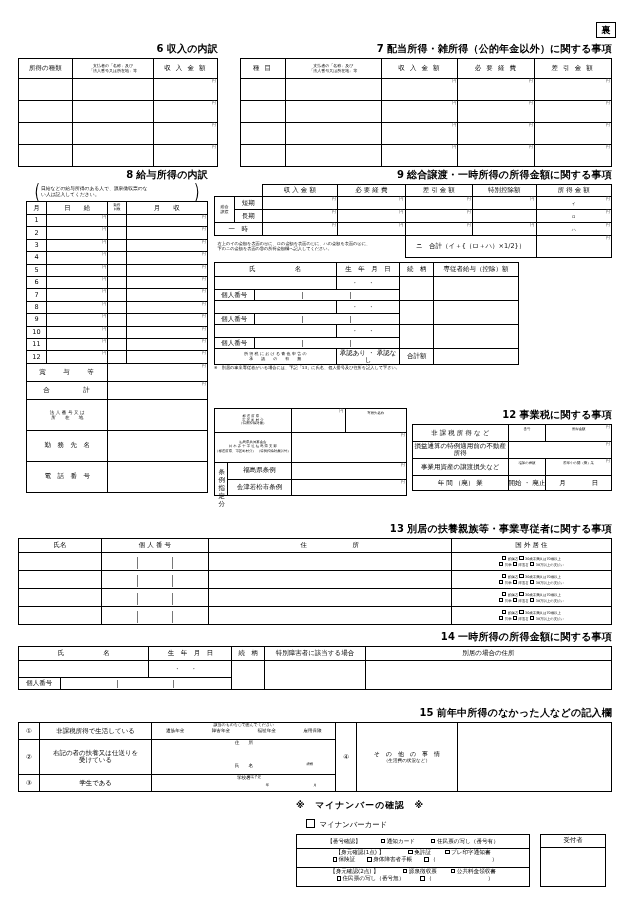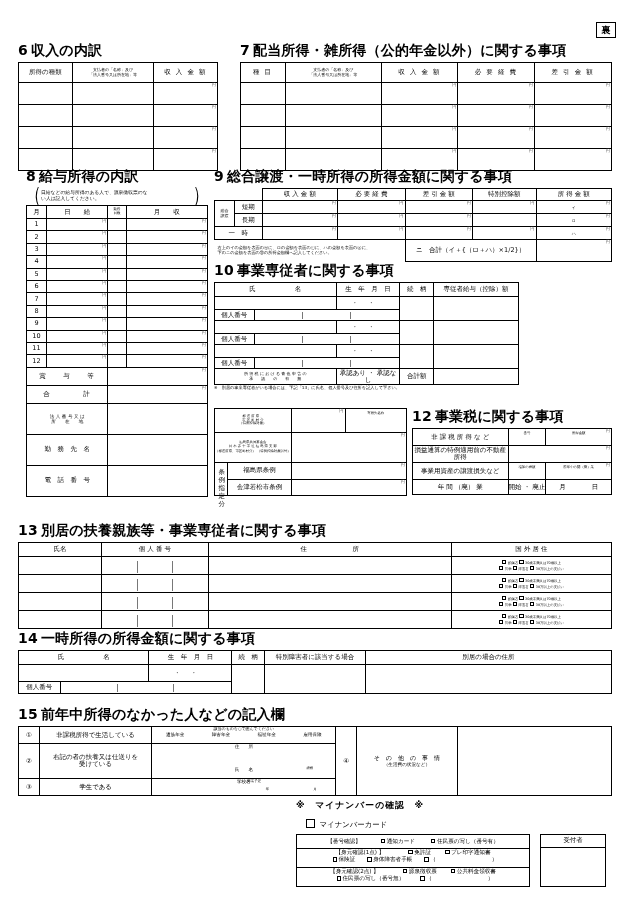--- a/index.html
+++ b/index.html
@@ -36,8 +36,8 @@
 
   
   .sect-h {
-    font-size:14px; font-weight:bold; letter-spacing:0.2px;
-    margin:0 0 2px 0; white-space:nowrap;
+    font-size:10px; font-weight:bold; letter-spacing:0.2px;
+    margin:0 0 2px 0; white-space:nowrap;text-align:right;
   }
   .sect-h .num { margin-right:3px; }
 

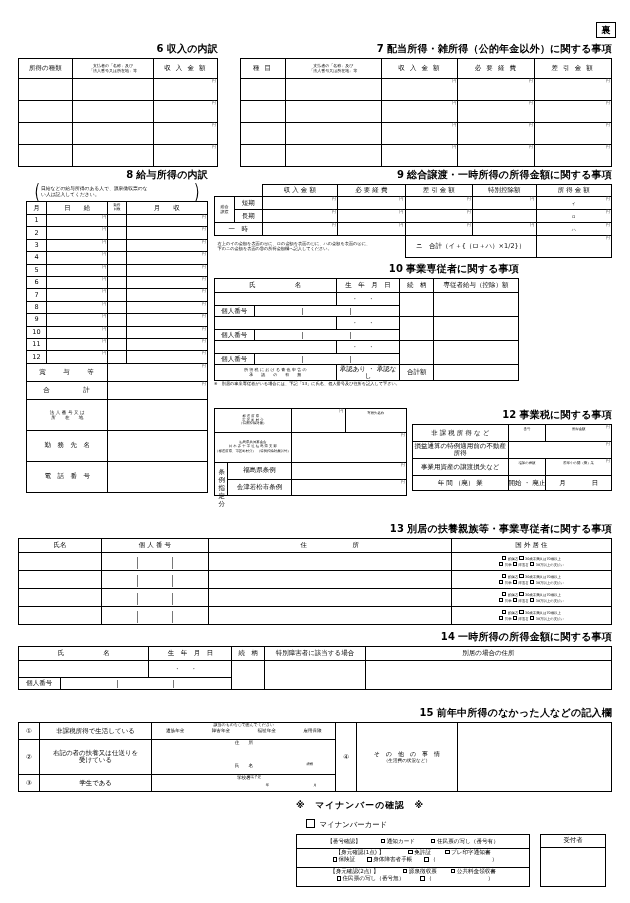--- a/index.html
+++ b/index.html
@@ -493,9 +493,6 @@
   </div>
 
   <div class="blk" style="left:214px; top:262px; width:305px;">
-    <div class="sect-h">
-      <span class="num">10</span><span>事業専従者に関する事項</span>
-    </div>
     <table class="fm">
       <colgroup>
           <col style="width:13%">

